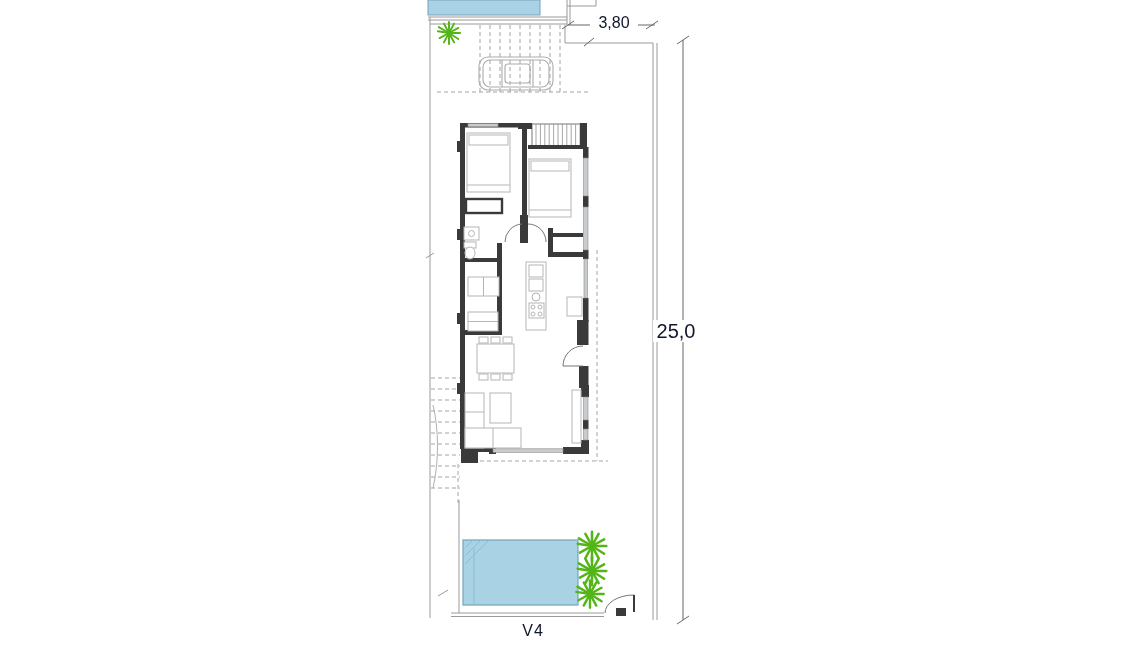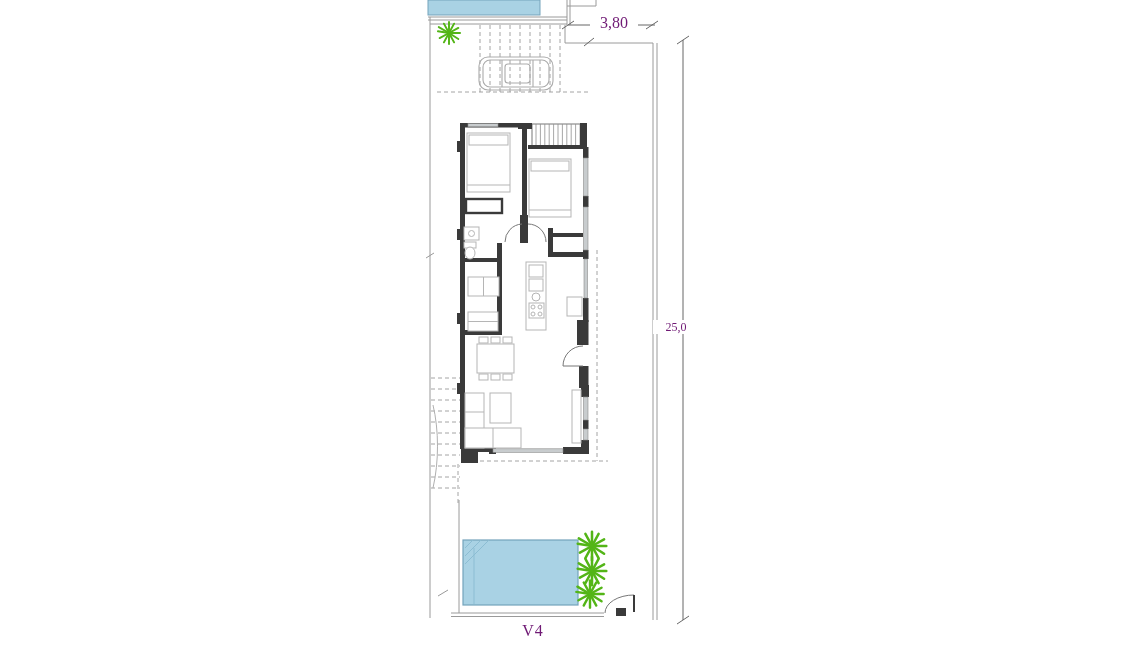--- a/index.html
+++ b/index.html
@@ -6,8 +6,8 @@
   body{width:1130px;height:665px;position:relative;overflow:hidden;
        font-family:"Liberation Sans", sans-serif;}
   #plan-canvas{position:absolute;left:0;top:0;}
-  .label{position:absolute;color:#701a75;background:#ffffff;text-align:center;
-         line-height:1;padding:1px 2px;font-family:Liberation Serif, serif;}
+  .label{position:absolute;color:#0f172a;background:#ffffff;text-align:center;
+         line-height:1;padding:1px 2px;}
   #dim-width-label{left:590px;top:14px;width:44px;font-size:16px;}
   #dim-depth-label{left:653px;top:320px;width:42px;font-size:12px;}
   #unit-label{left:503px;top:622px;width:56px;font-size:16px;letter-spacing:1px;}

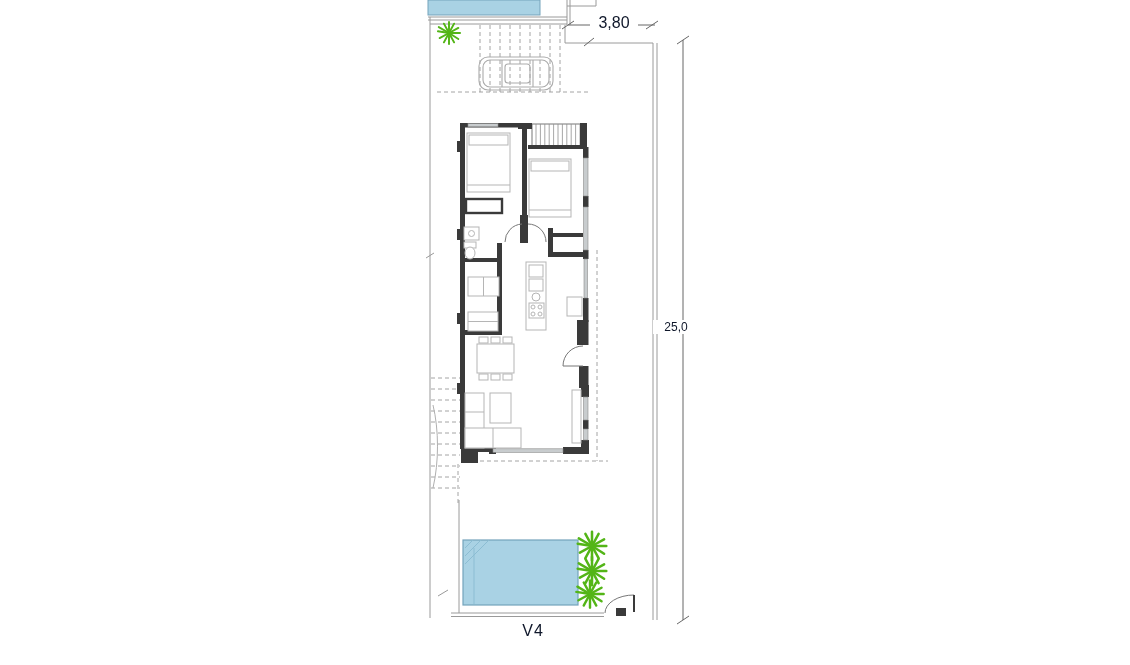--- a/index.html
+++ b/index.html
@@ -9,7 +9,7 @@
   .label{position:absolute;color:#0f172a;background:#ffffff;text-align:center;
          line-height:1;padding:1px 2px;}
   #dim-width-label{left:590px;top:14px;width:44px;font-size:16px;}
-  #dim-depth-label{left:653px;top:320px;width:42px;font-size:12px;}
+  #dim-depth-label{left:653px;top:320px;width:42px;font-size:20px;}
   #unit-label{left:503px;top:622px;width:56px;font-size:16px;letter-spacing:1px;}
   
   .g-boundary{stroke-width:1;fill:none;}

